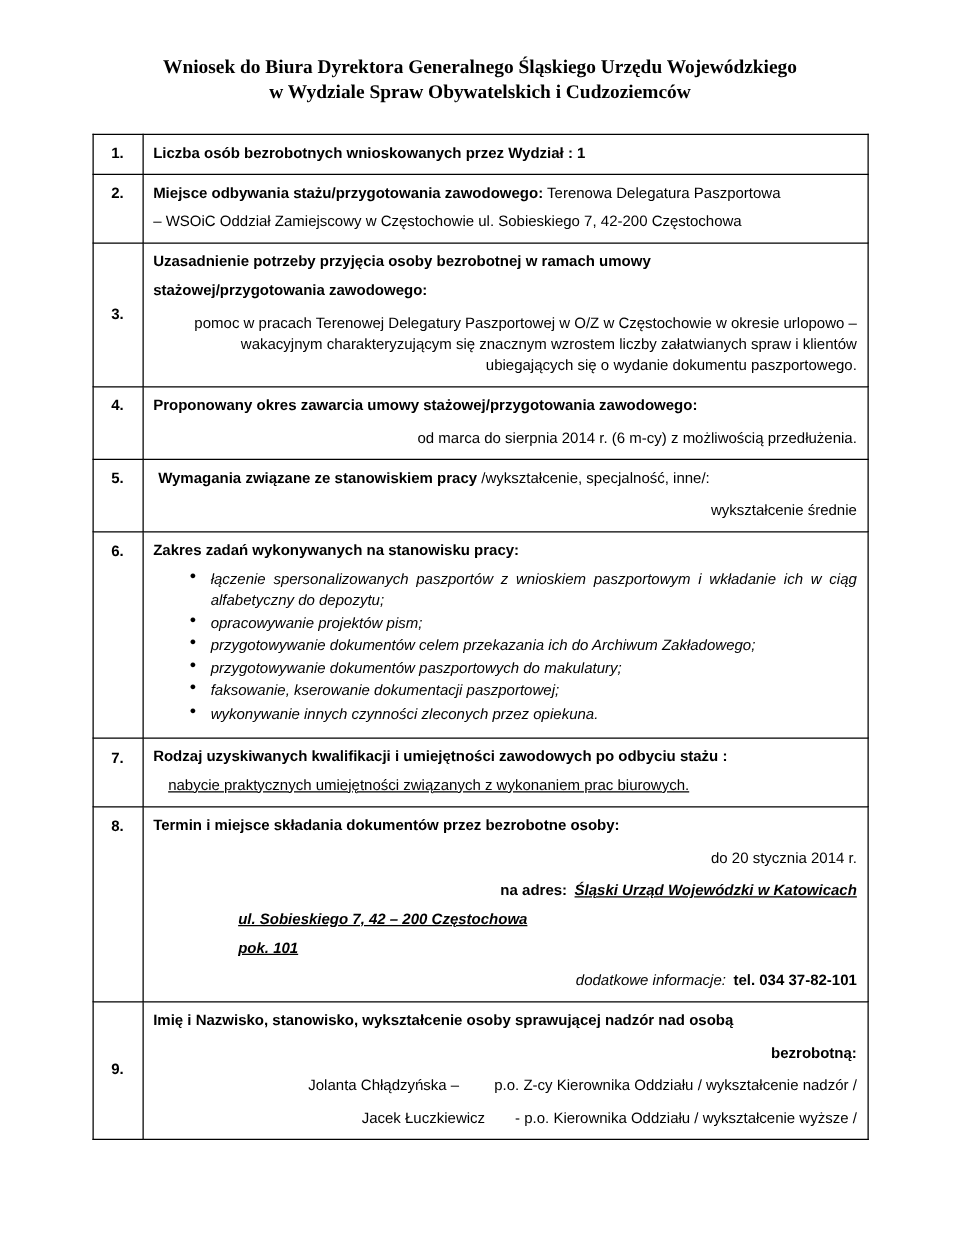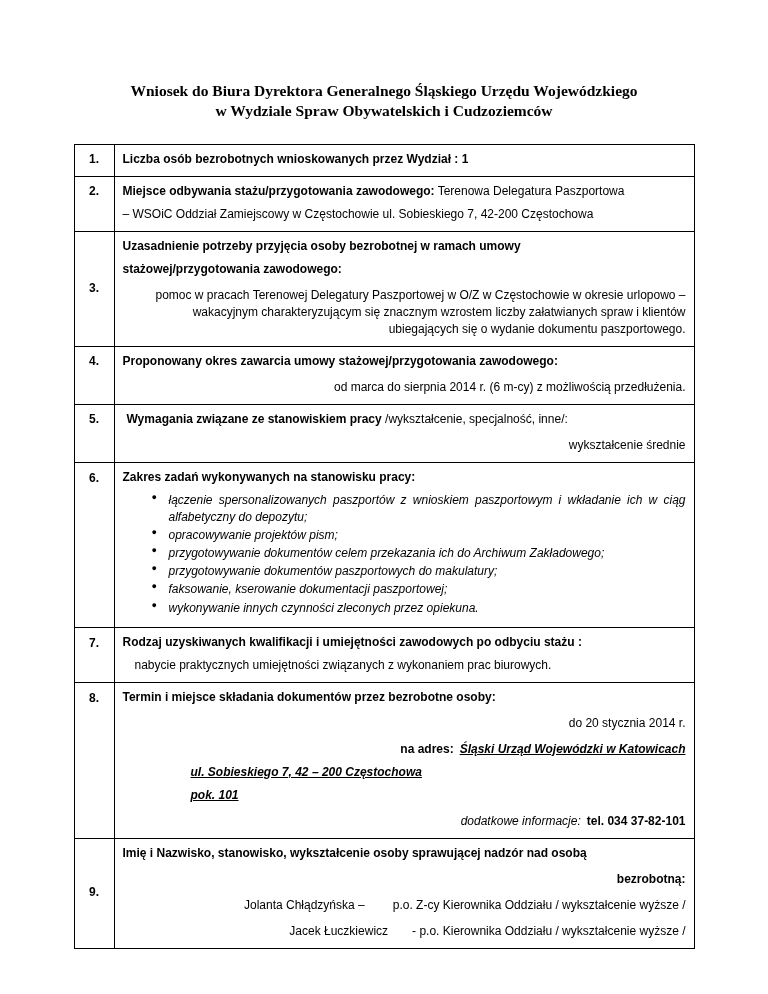--- a/index.html
+++ b/index.html
@@ -20,7 +20,6 @@
     box-sizing: border-box;
     padding: 44px 60px 0 60px;
     position: relative;
-    margin-top: 37px;
   }
   .doc-title {
     text-align: center;

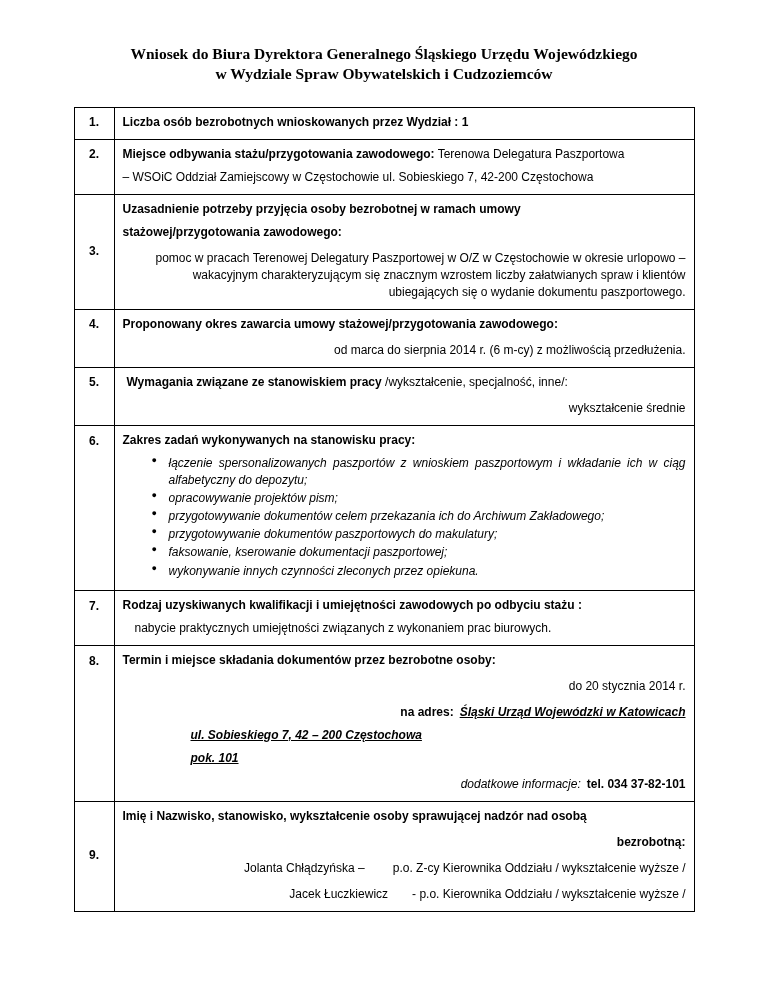--- a/index.html
+++ b/index.html
@@ -159,7 +159,7 @@
         <td class="num top">7.</td>
         <td class="tight">
           <p class="row-line b">Rodzaj uzyskiwanych kwalifikacji i umiejętności zawodowych po odbyciu stażu :</p>
-          <p class="row-line sp-top-s" style="padding-left:12px;">nabycie praktycznych umiejętności związanych z wykonaniem prac biurowych.</p>
+          <p class="row-line sp-top-s" style="padding-left:12px;text-decoration:underline;">nabycie praktycznych umiejętności związanych z wykonaniem prac biurowych.</p>
         </td>
       </tr>
 

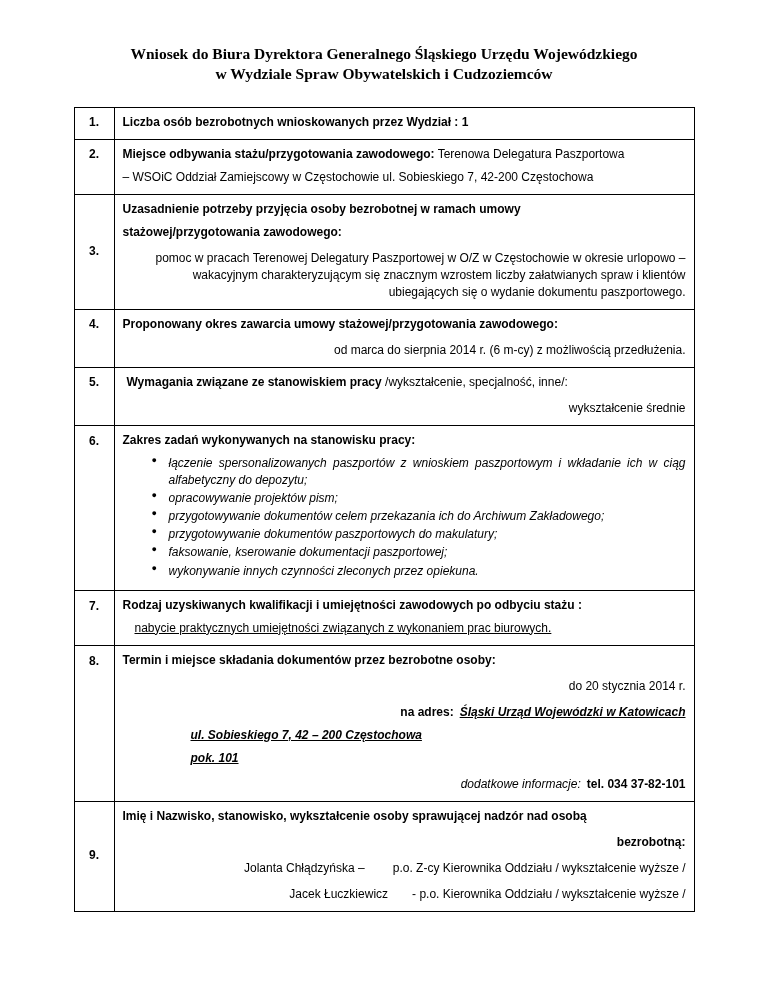--- a/index.html
+++ b/index.html
@@ -180,7 +180,7 @@
         <td>
           <p class="row-line b">Imię i Nazwisko, stanowisko, wykształcenie osoby sprawującej nadzór nad osobą</p>
           <p class="row-line b sp-top">bezrobotną:</p>
-          <p class="row-line sp-top"><span>Jolanta Chłądzyńska –</span><span style="margin-left:28px;">p.o. Z-cy Kierownika Oddziału / wykształcenie wyższe /</span></p>
+          <p class="row-line sp-top"><span>Jolanta Chłądzyńska –</span><span style="margin-left:28px;">p.o. Z-cy Kierownika Oddziału / wykształcenie nadzór /</span></p>
           <p class="row-line sp-top"><span>Jacek Łuczkiewicz</span><span style="margin-left:24px;">-  p.o. Kierownika Oddziału / wykształcenie wyższe /</span></p>
         </td>
       </tr>

